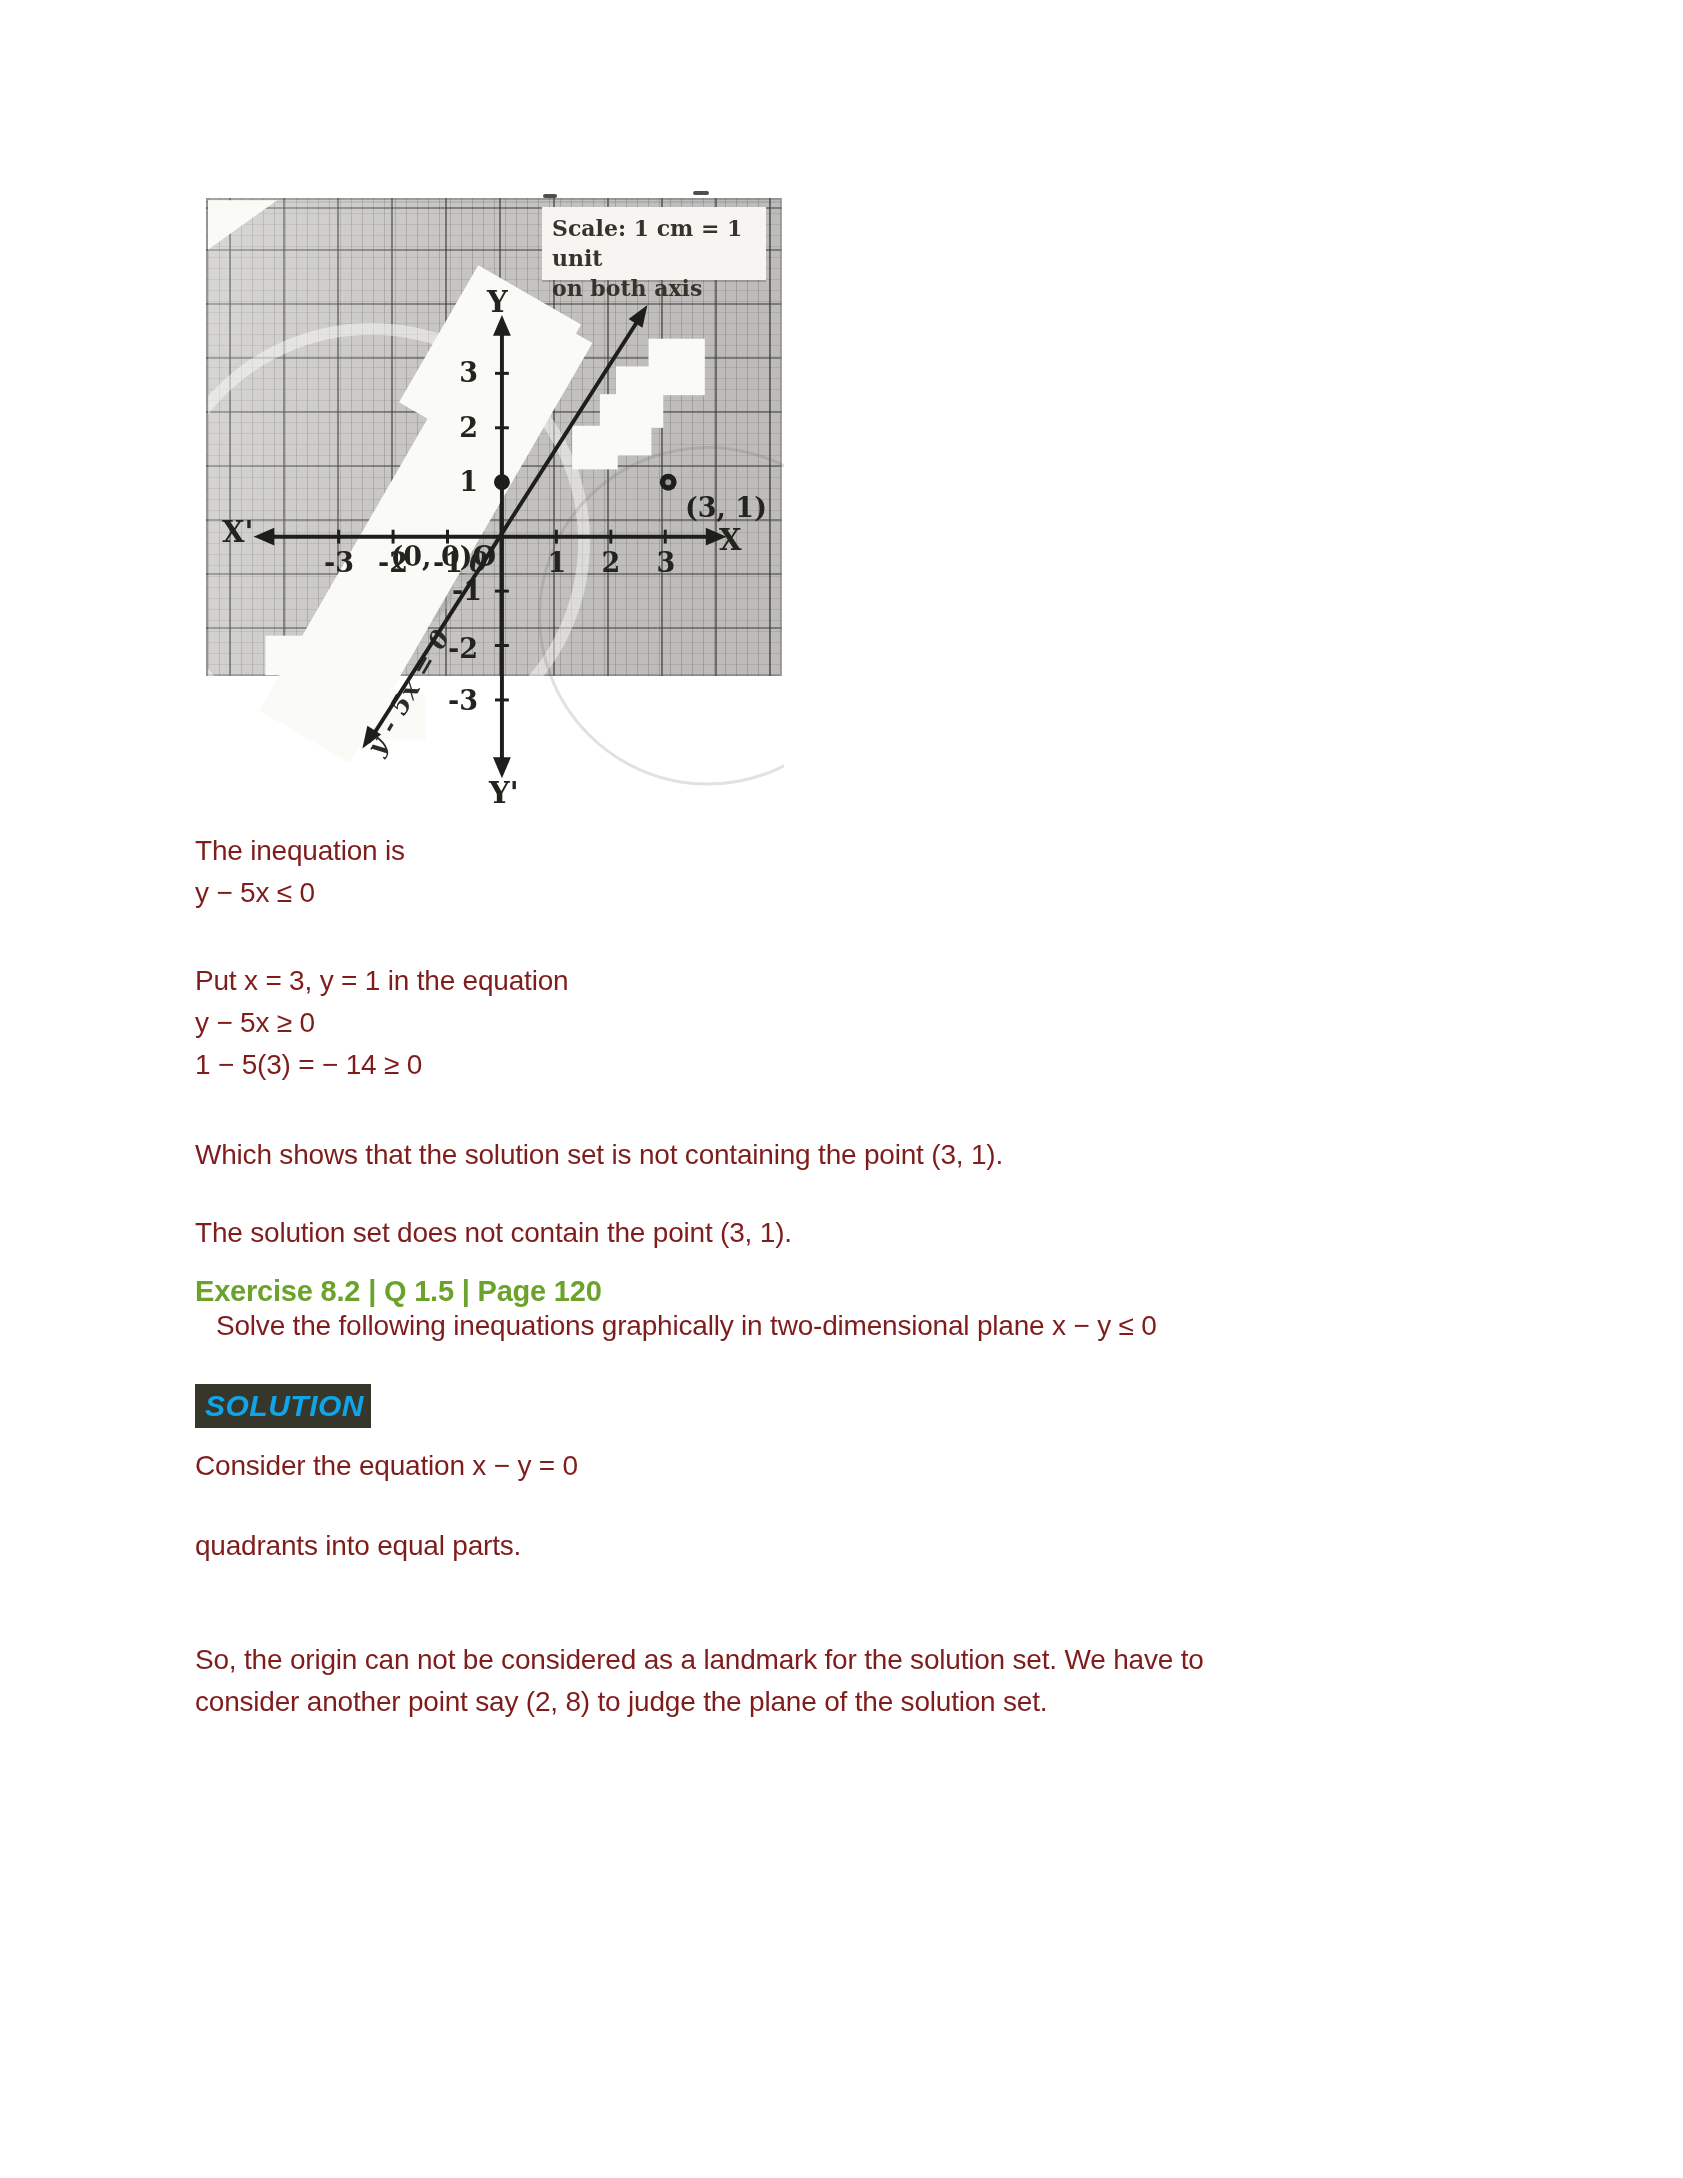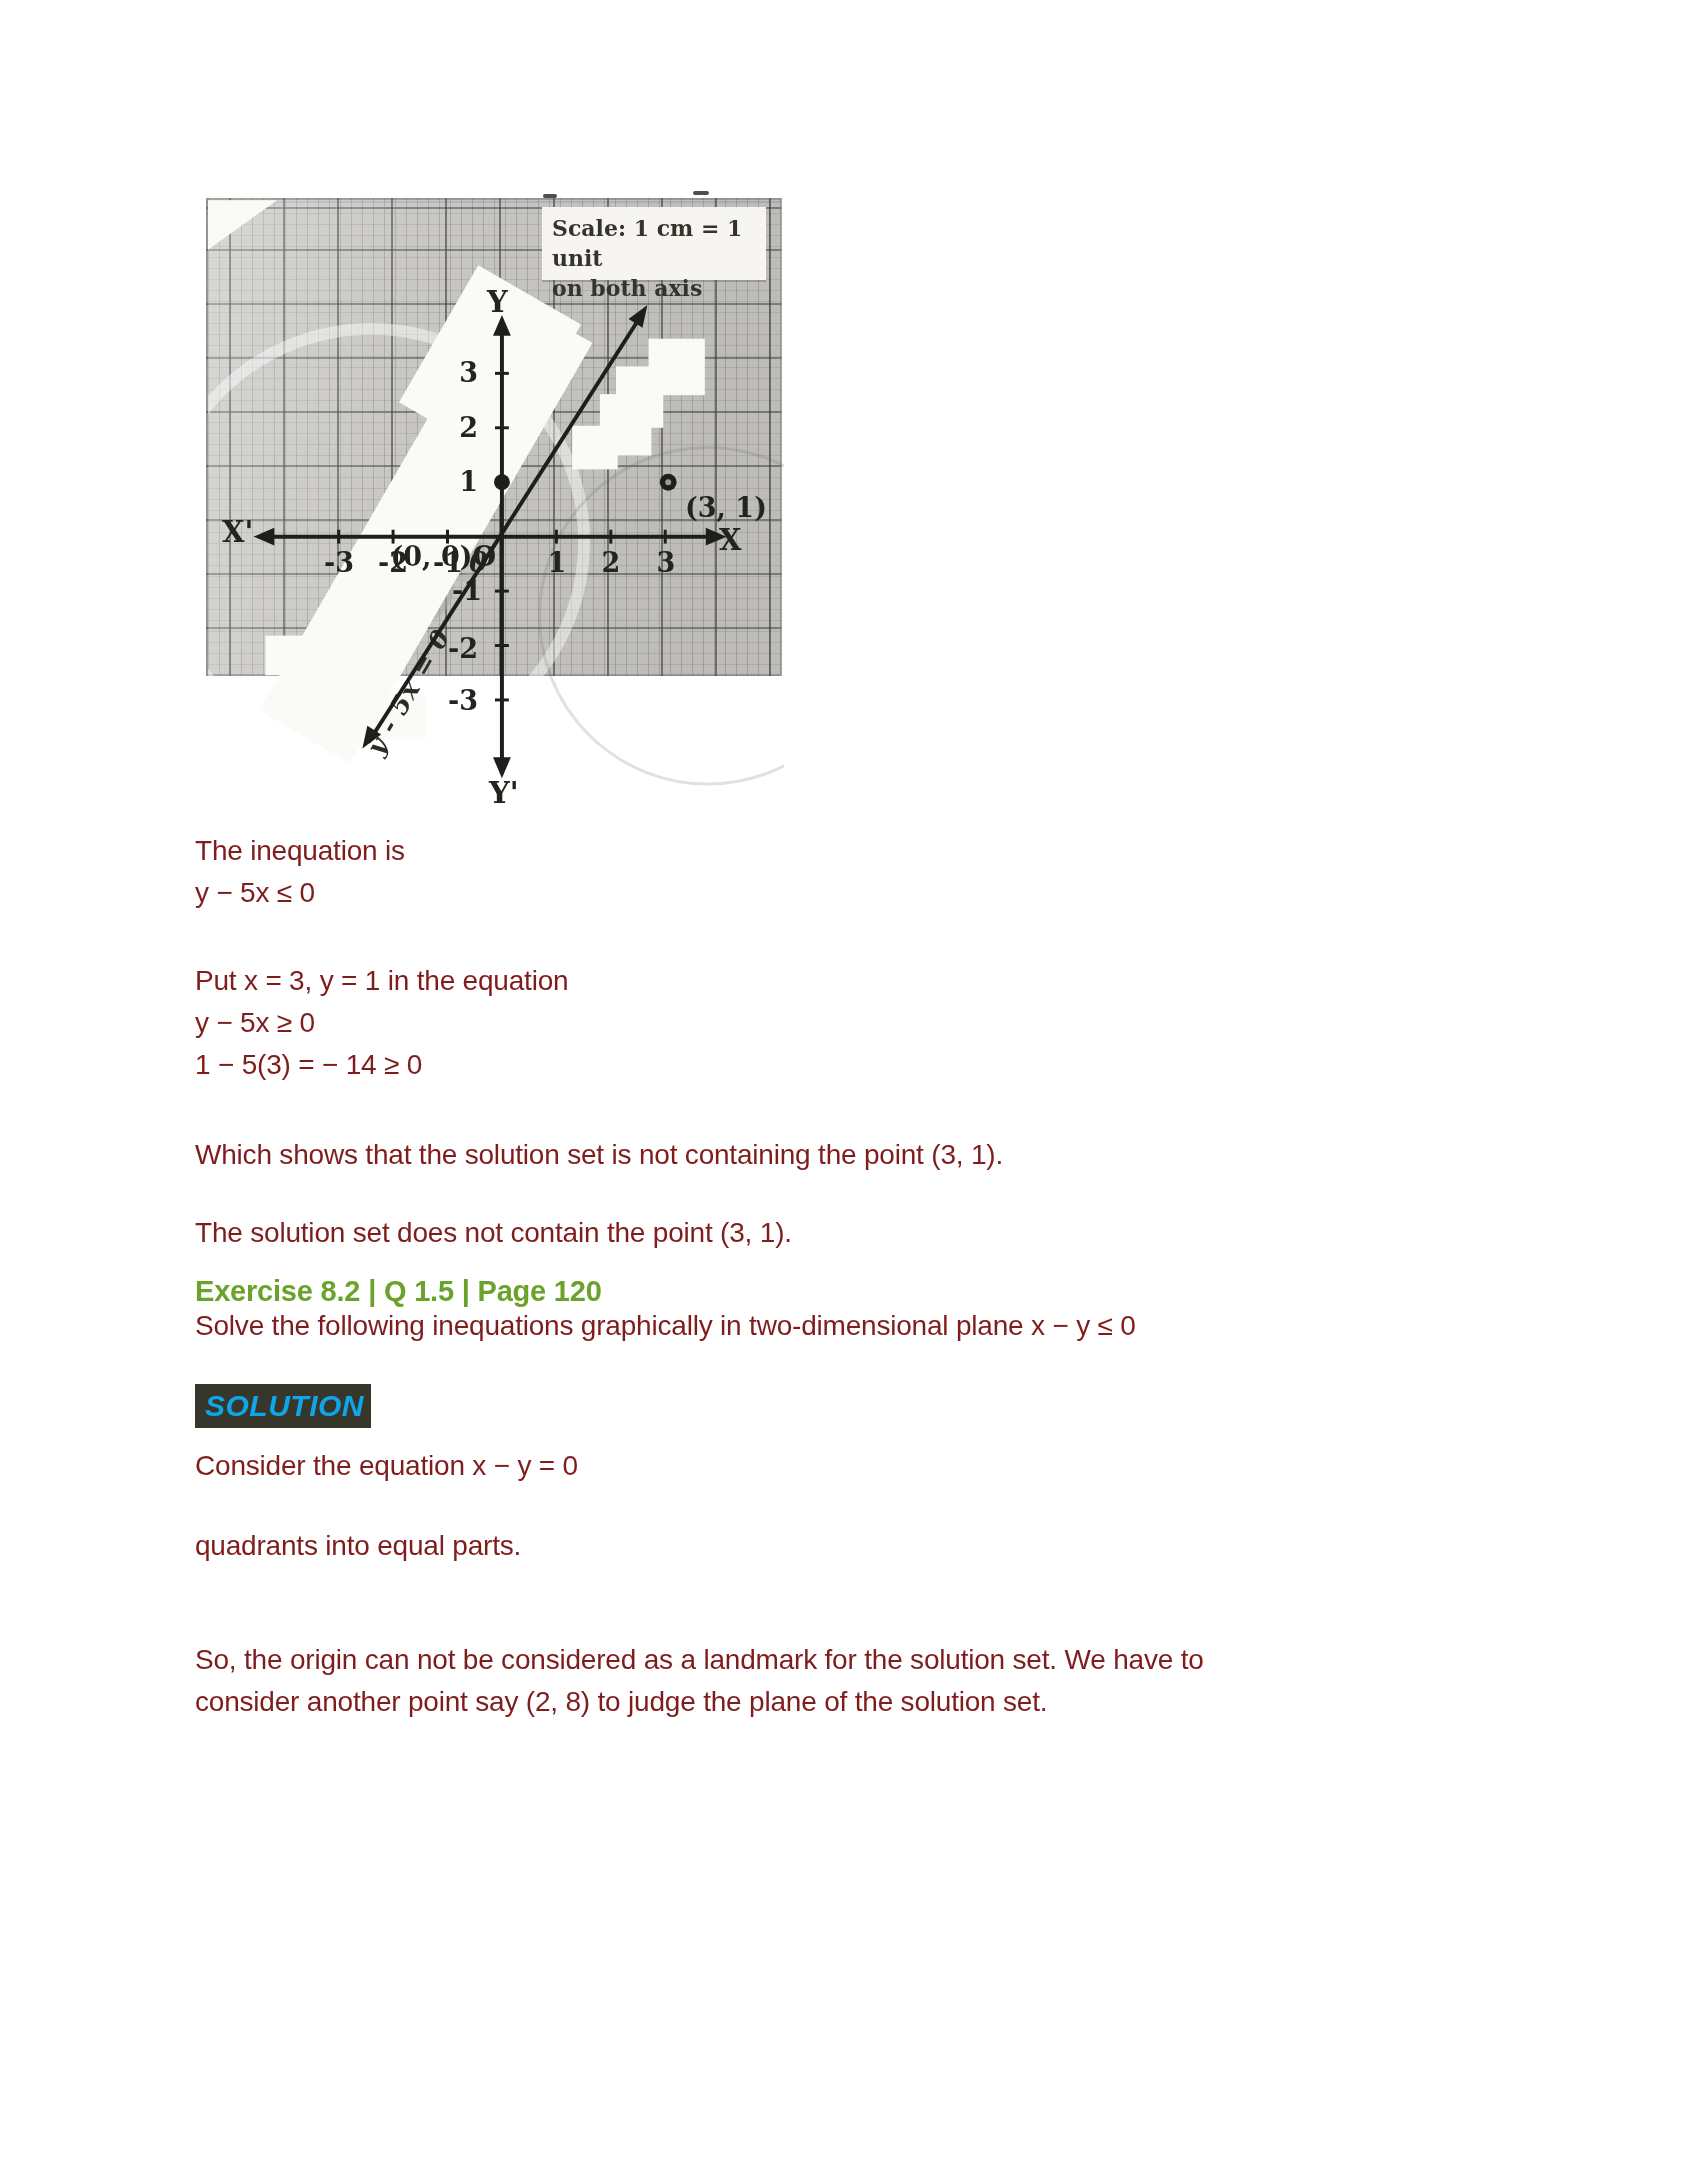--- a/index.html
+++ b/index.html
@@ -163,7 +163,7 @@
 
   <div class="tb heading" style="top:1270px;">Exercise 8.2 | Q 1.5 | Page 120</div>
 
-  <div class="tb" style="top:1305px;">
+  <div class="tb" style="top:1305px;margin-left:21px;">
     <div>Solve the following inequations graphically in two-dimensional plane x − y ≤ 0</div>
   </div>
 

